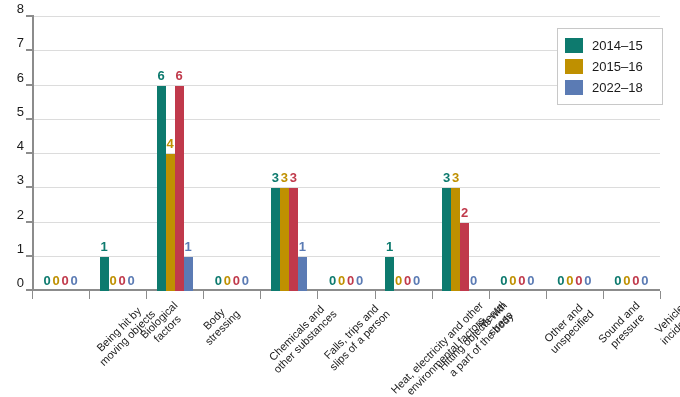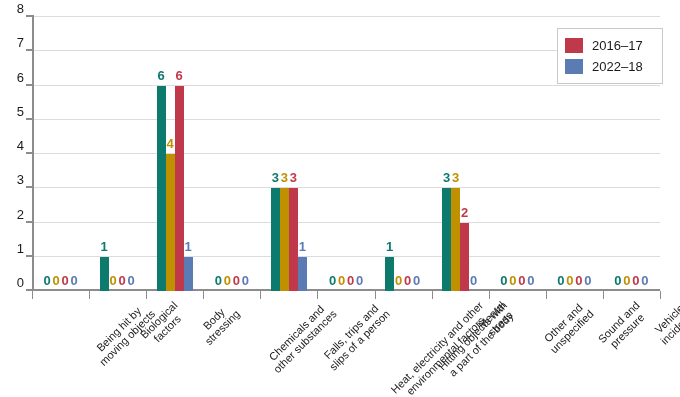--- a/index.html
+++ b/index.html
@@ -249,6 +249,10 @@
 
   <div class="legend" id="legend">
       <div class="legend-row">
+        <div class="legend-swatch" style="background: rgb(13, 122, 110);"></div>
+        <div class="legend-text">2014–15</div>
+      </div>
+      <div class="legend-row">
         <div class="legend-swatch" style="background: rgb(192, 57, 75);"></div>
         <div class="legend-text">2016–17</div>
       </div>

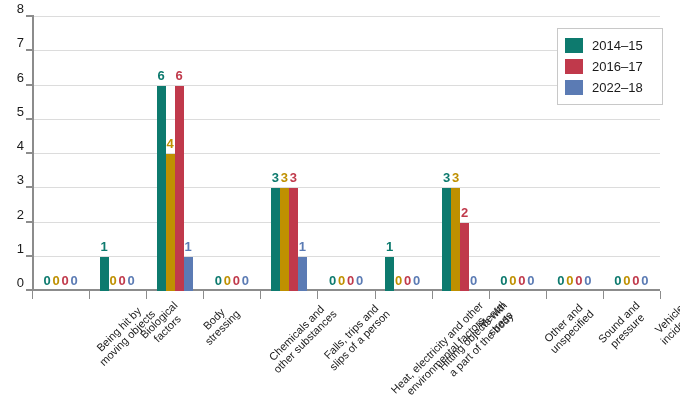--- a/index.html
+++ b/index.html
@@ -253,6 +253,10 @@
         <div class="legend-text">2014–15</div>
       </div>
       <div class="legend-row">
+        <div class="legend-swatch" style="background: rgb(191, 144, 0);"></div>
+        <div class="legend-text">2015–16</div>
+      </div>
+      <div class="legend-row">
         <div class="legend-swatch" style="background: rgb(192, 57, 75);"></div>
         <div class="legend-text">2016–17</div>
       </div>

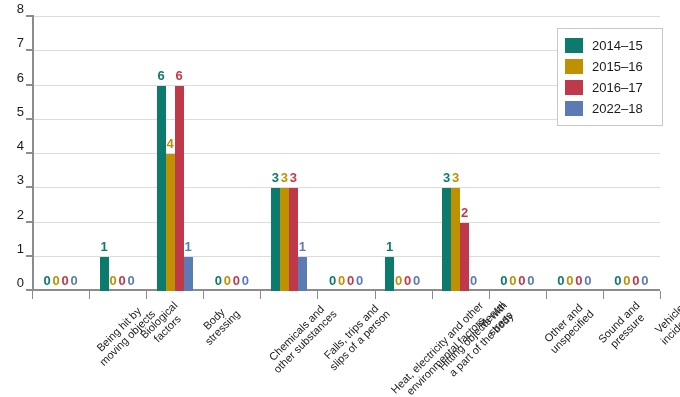--- a/index.html
+++ b/index.html
@@ -257,10 +257,6 @@
         <div class="legend-text">2015–16</div>
       </div>
       <div class="legend-row">
-        <div class="legend-swatch" style="background: rgb(192, 57, 75);"></div>
-        <div class="legend-text">2016–17</div>
-      </div>
-      <div class="legend-row">
         <div class="legend-swatch" style="background: rgb(91, 123, 180);"></div>
         <div class="legend-text">2022–18</div>
       </div>

